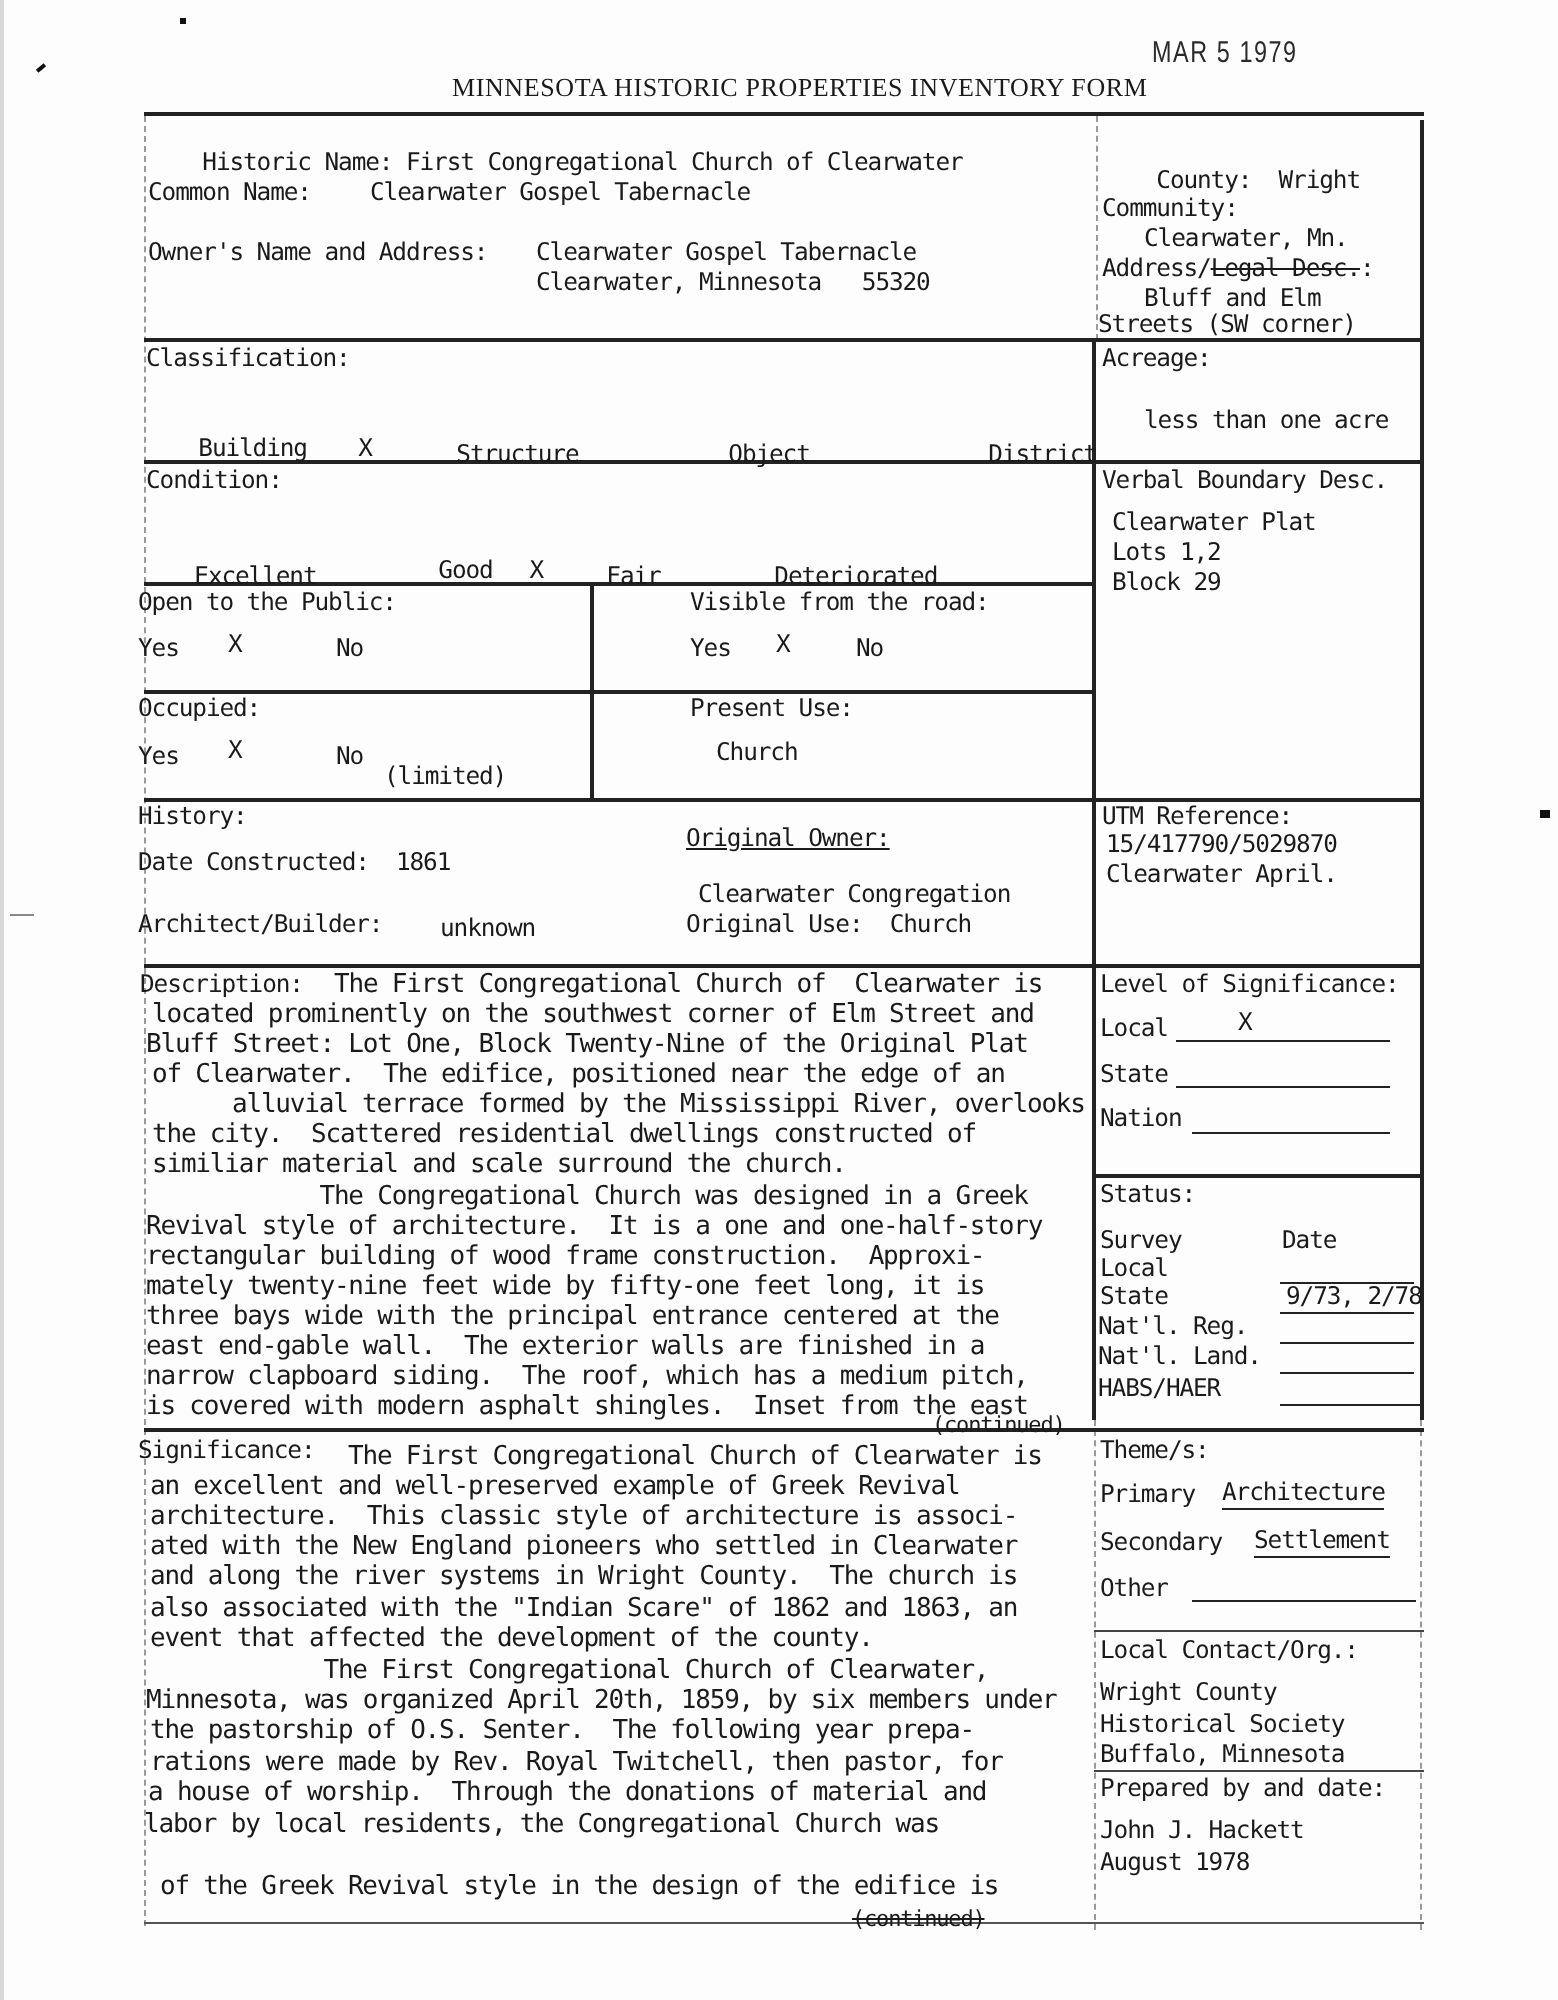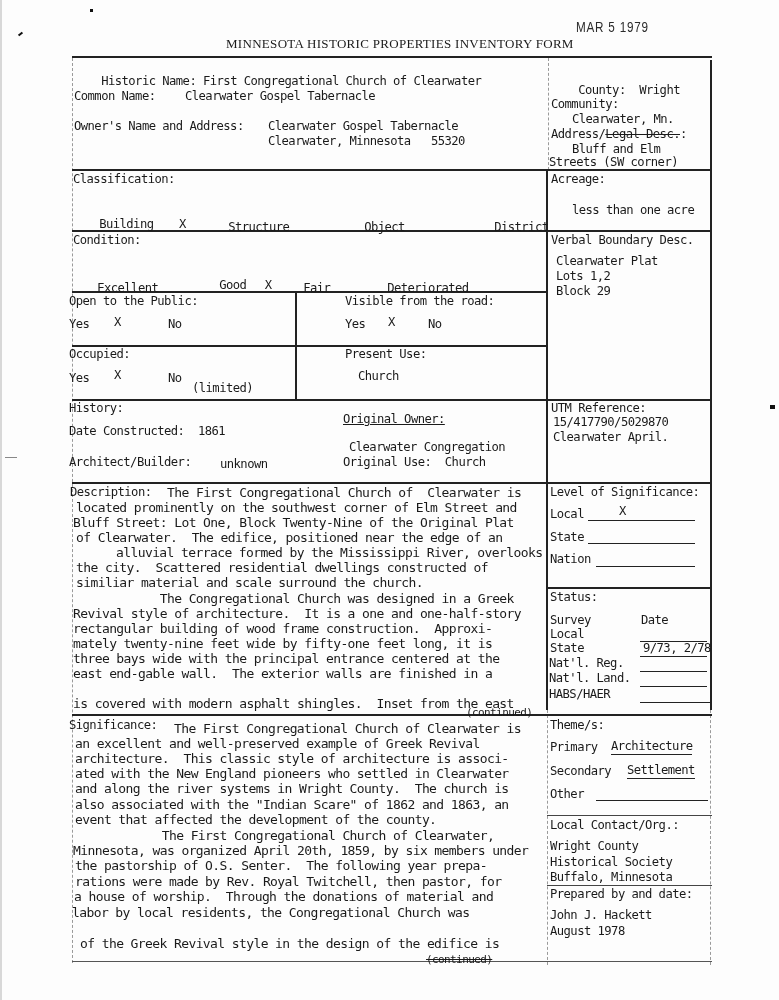--- a/index.html
+++ b/index.html
@@ -155,6 +155,7 @@
   <div class="para" style="left:73px;top:636px;">mately twenty-nine feet wide by fifty-one feet long, it is</div>
   <div class="para" style="left:73px;top:651px;text-align:center;">three bays wide with the principal entrance centered at the</div>
   <div class="para" style="left:73px;top:666px;">east end-gable wall.  The exterior walls are finished in a</div>
+  <div class="para" style="left:73px;top:681px;">narrow clapboard siding.  The roof, which has a medium pitch,</div>
   <div class="para" style="left:73px;top:696px;">is covered with modern asphalt shingles.  Inset from the east</div>
   <div class="para" style="left:466px;top:705px;font-size:11px;">(continued)</div>
 

